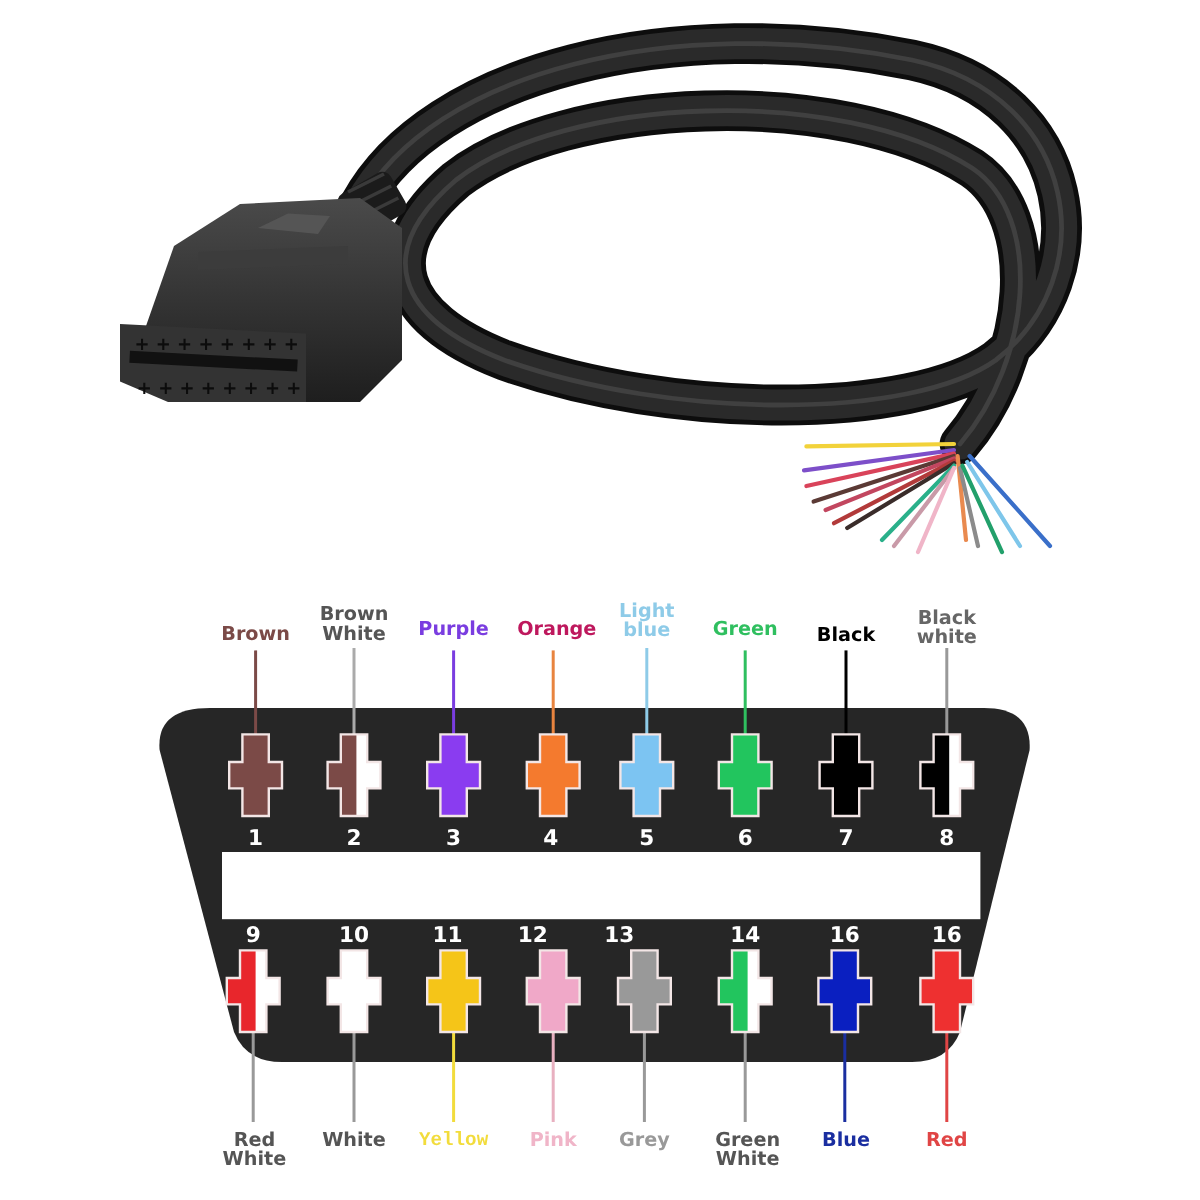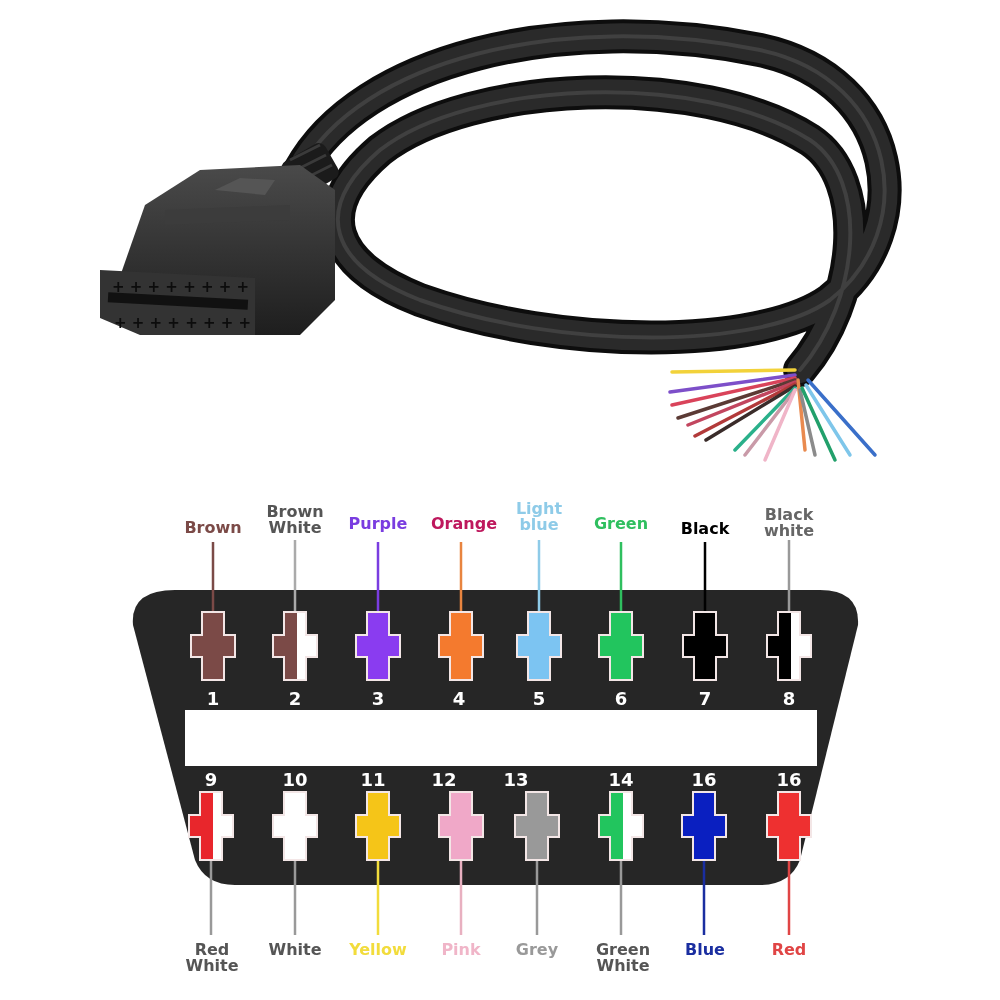--- a/index.html
+++ b/index.html
@@ -253,7 +253,7 @@
   <div class="label" style="left: 212px; top: 942px; color: rgb(85, 85, 85);">Red
 White</div>
   <div class="label" style="left: 295px; top: 942px; color: rgb(85, 85, 85);">White</div>
-  <div class="label" style="left: 378px; top: 942px; color: rgb(242, 220, 60);">Yellow</div>
+  <div class="label" style="left: 378px; top: 942px; color: rgb(242, 220, 60); font-family: Liberation Mono, monospace;">Yellow</div>
   <div class="label" style="left: 461px; top: 942px; color: rgb(240, 181, 200);">Pink</div>
   <div class="label" style="left: 537px; top: 942px; color: rgb(153, 153, 153);">Grey</div>
   <div class="label" style="left: 623px; top: 942px; color: rgb(85, 85, 85);">Green

